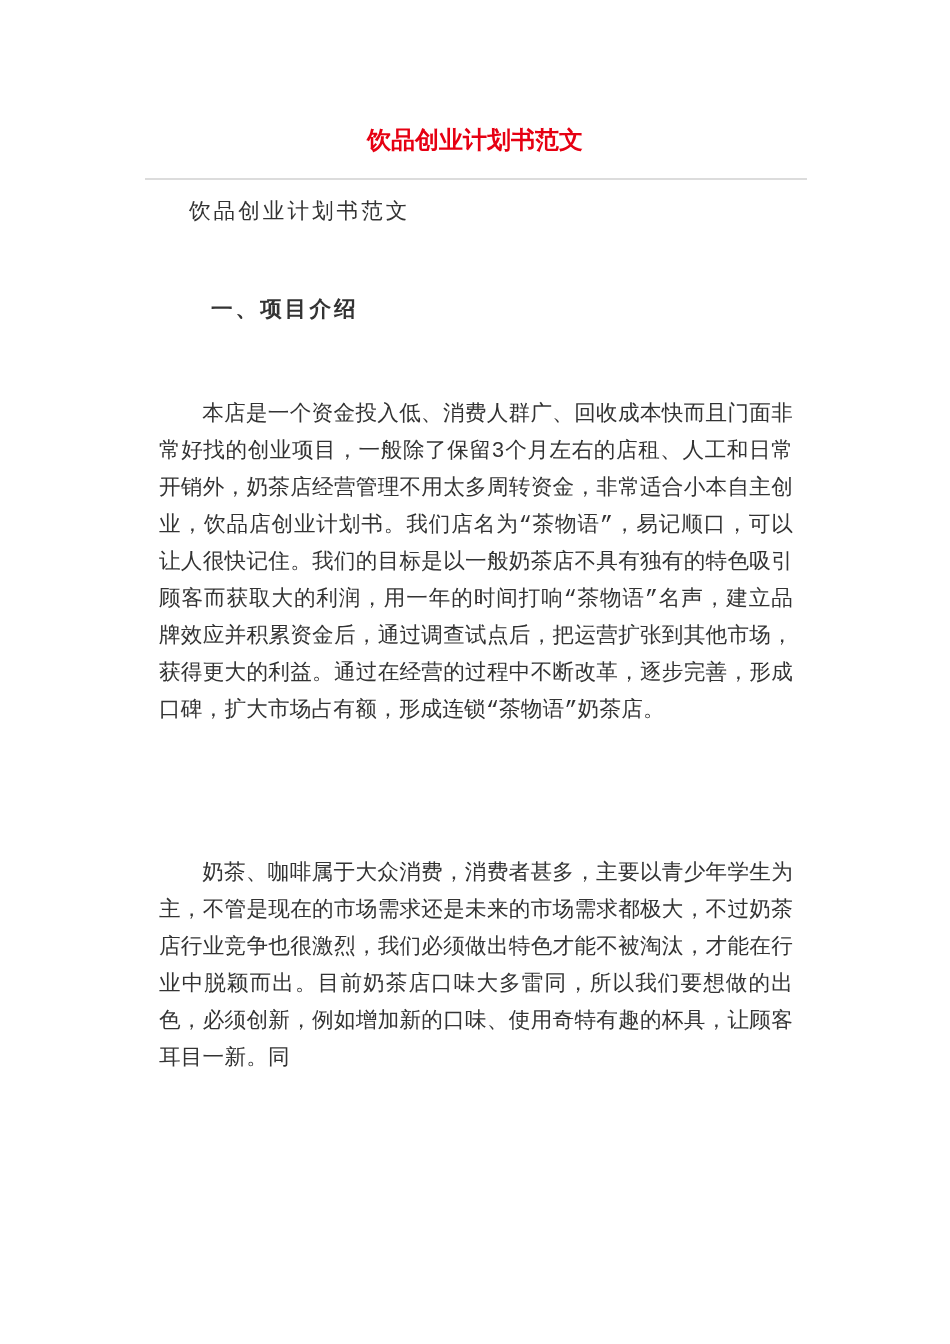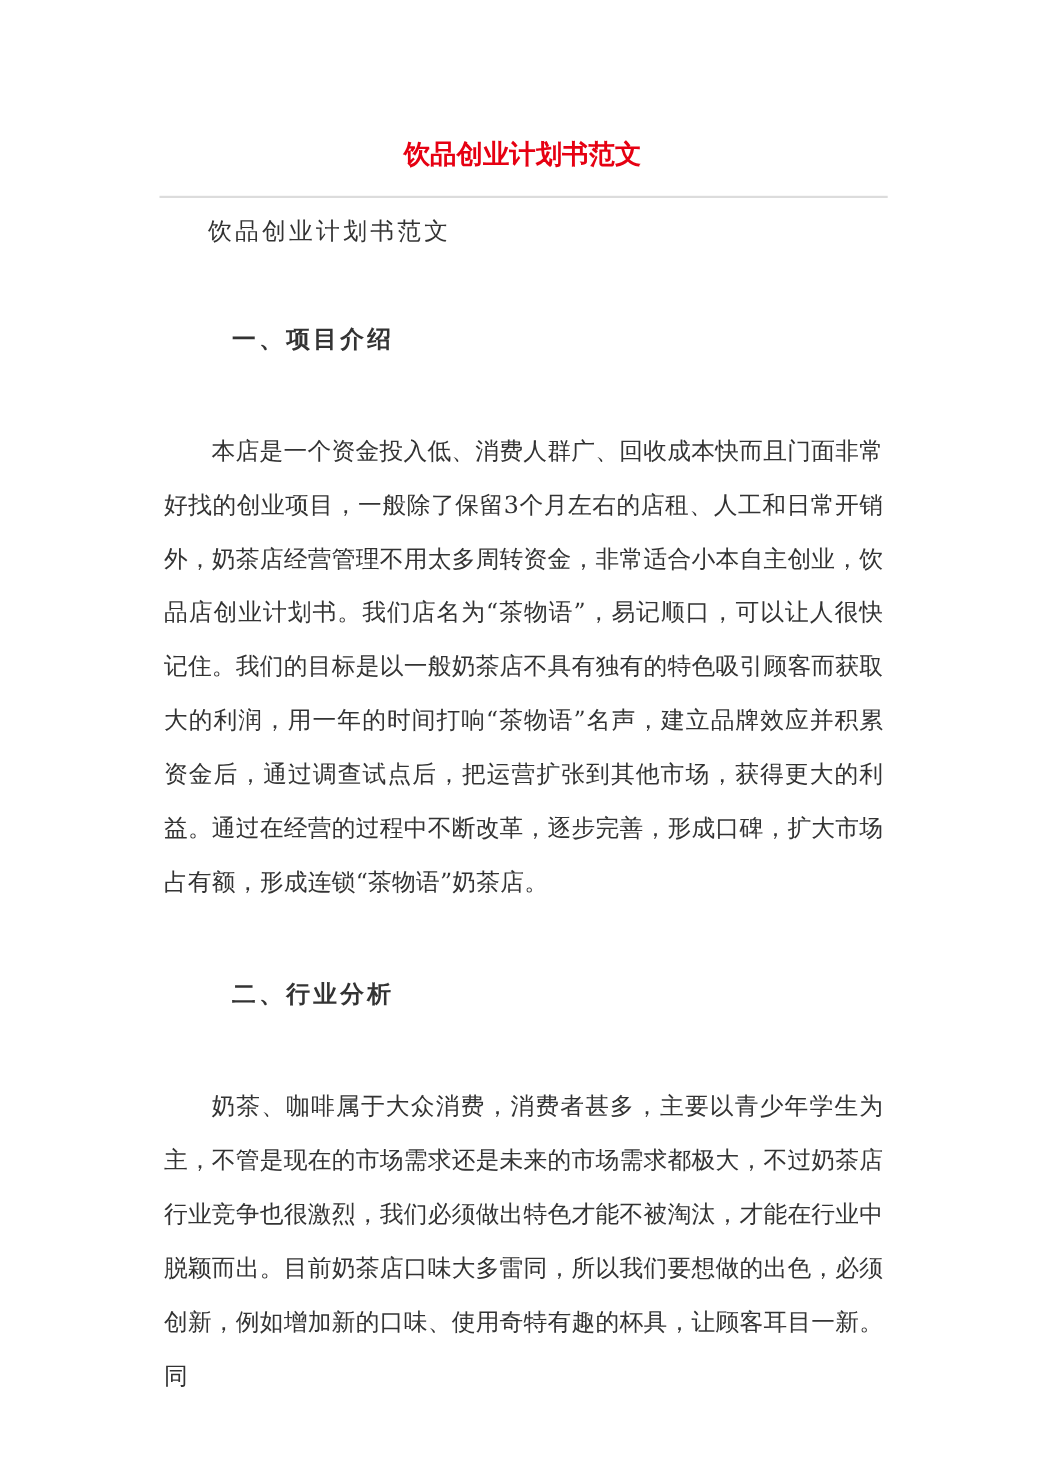--- a/index.html
+++ b/index.html
@@ -21,8 +21,8 @@
       color: #333333; font-size: 21.6px;
     }
     .para {
-      margin: 4px; line-height: 49px; text-align: justify;
-      text-align-last: left; word-break: break-all; letter-spacing: 0.2px;
+      margin: 14px; line-height: 37px; text-align: justify;
+      text-align-last: left; word-break: break-all; letter-spacing: 0.2px; font-family: Liberation Mono, monospace;
     }
     .indent { text-indent: 2em; }
     .subtitle { margin: 0; line-height: 49px; padding-left: 44px; letter-spacing: 3px; }

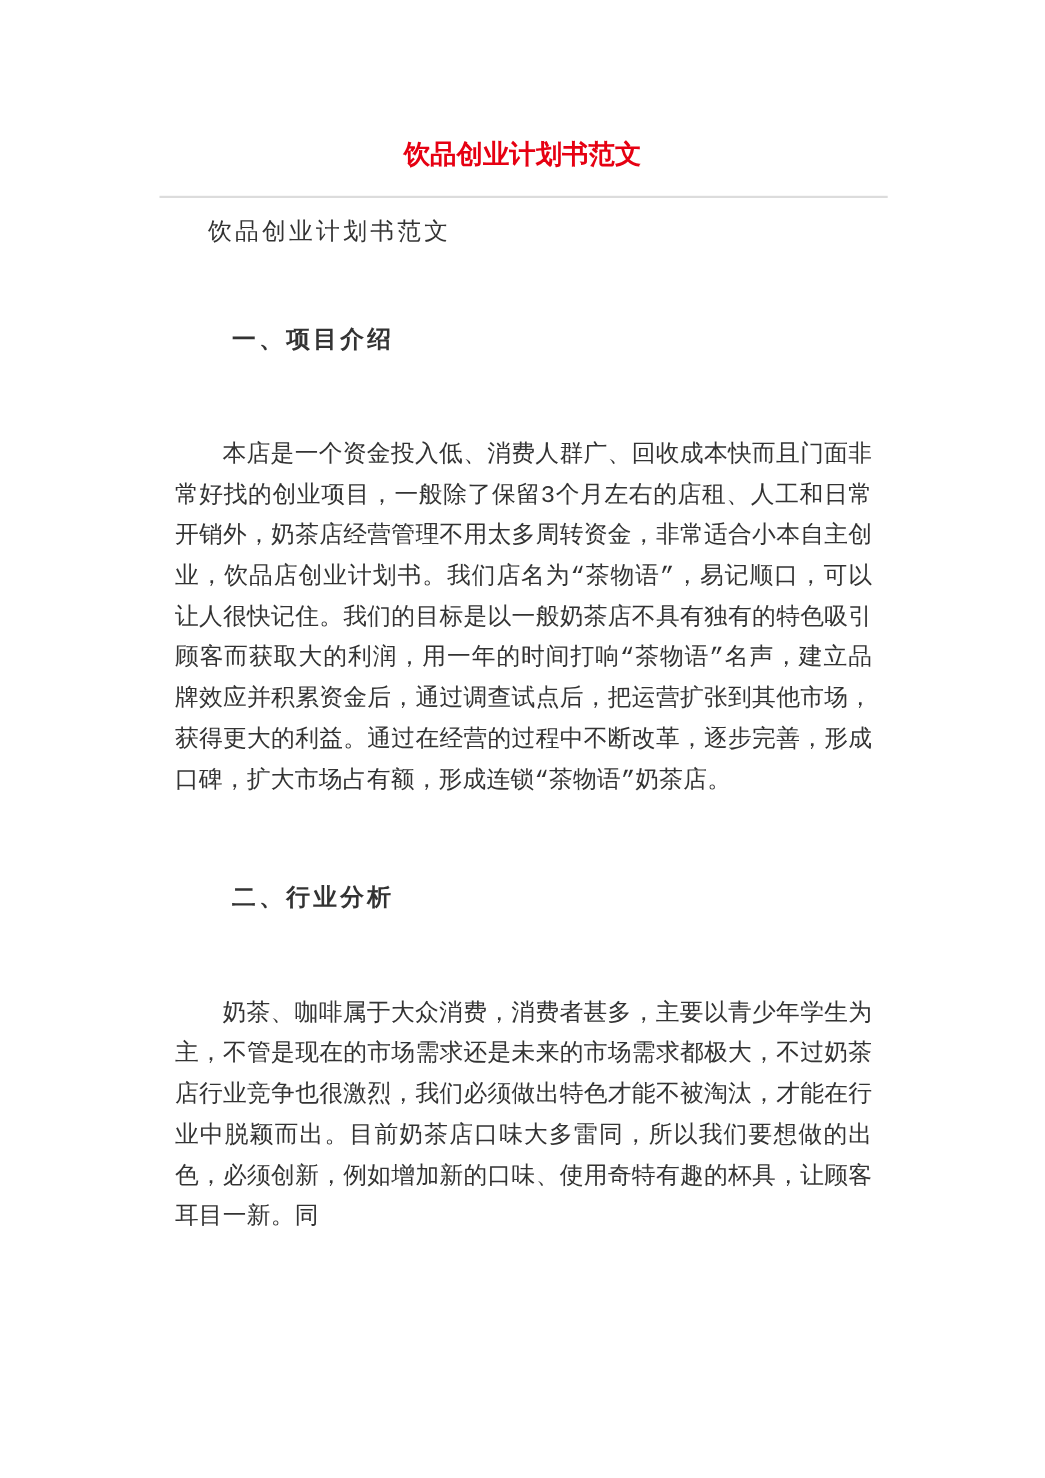--- a/index.html
+++ b/index.html
@@ -45,7 +45,6 @@
     <p class="para indent">本店是一个资金投入低、消费人群广、回收成本快而且门面非常好找的创业项目，一般除了保留3个月左右的店租、人工和日常开销外，奶茶店经营管理不用太多周转资金，非常适合小本自主创业，饮品店创业计划书。我们店名为“茶物语”，易记顺口，可以让人很快记住。我们的目标是以一般奶茶店不具有独有的特色吸引顾客而获取大的利润，用一年的时间打响“茶物语”名声，建立品牌效应并积累资金后，通过调查试点后，把运营扩张到其他市场，获得更大的利益。通过在经营的过程中不断改革，逐步完善，形成口碑，扩大市场占有额，形成连锁“茶物语”奶茶店。</p>
     <div class="gap"></div>
 
-    <p class="heading">二、行业分析</p>
     <div class="gap"></div>
     <p class="para indent">奶茶、咖啡属于大众消费，消费者甚多，主要以青少年学生为主，不管是现在的市场需求还是未来的市场需求都极大，不过奶茶店行业竞争也很激烈，我们必须做出特色才能不被淘汰，才能在行业中脱颖而出。目前奶茶店口味大多雷同，所以我们要想做的出色，必须创新，例如增加新的口味、使用奇特有趣的杯具，让顾客耳目一新。同</p>
   </div>

